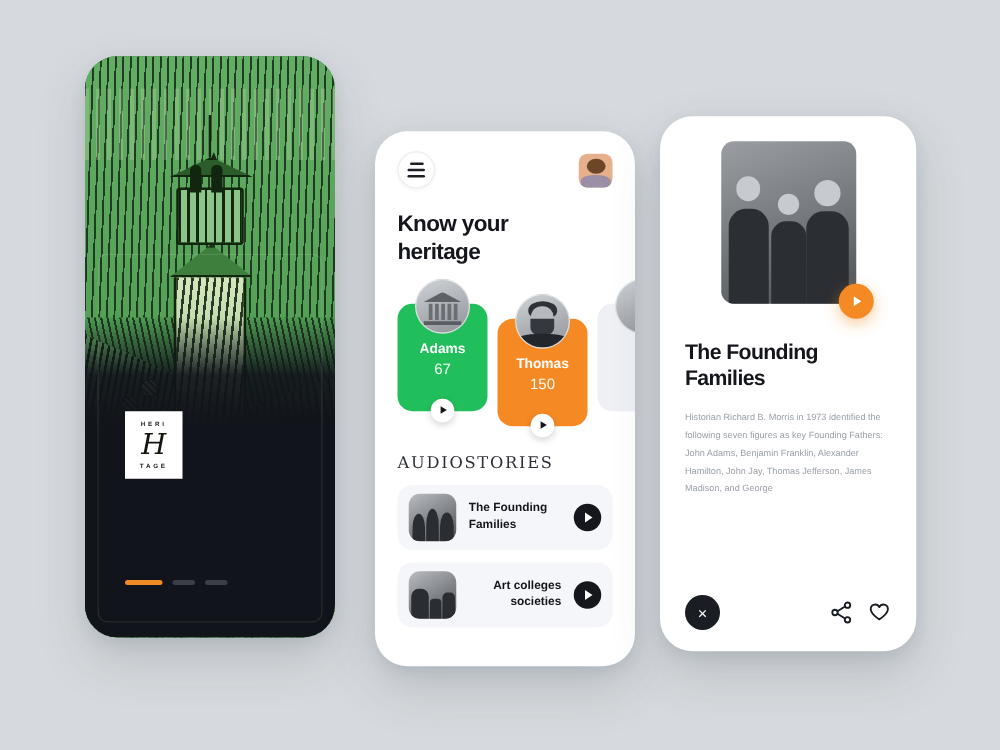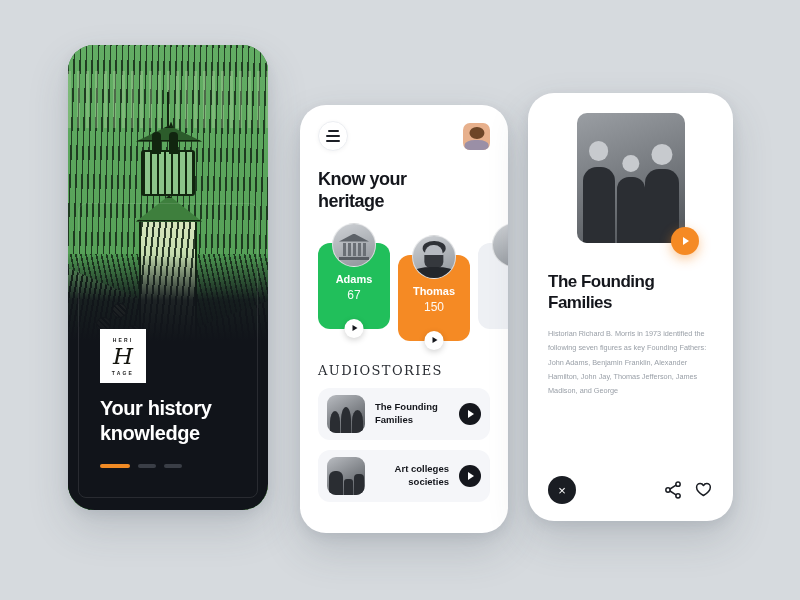--- a/index.html
+++ b/index.html
@@ -281,8 +281,6 @@
       <span class="logo-bot">TAGE</span>
     </div>
 
-    <div class="p1-title" style="white-space: pre-line;">Your history
-knowledge</div>
 
     <div class="p1-dots">
       <span class="dot active"></span>

